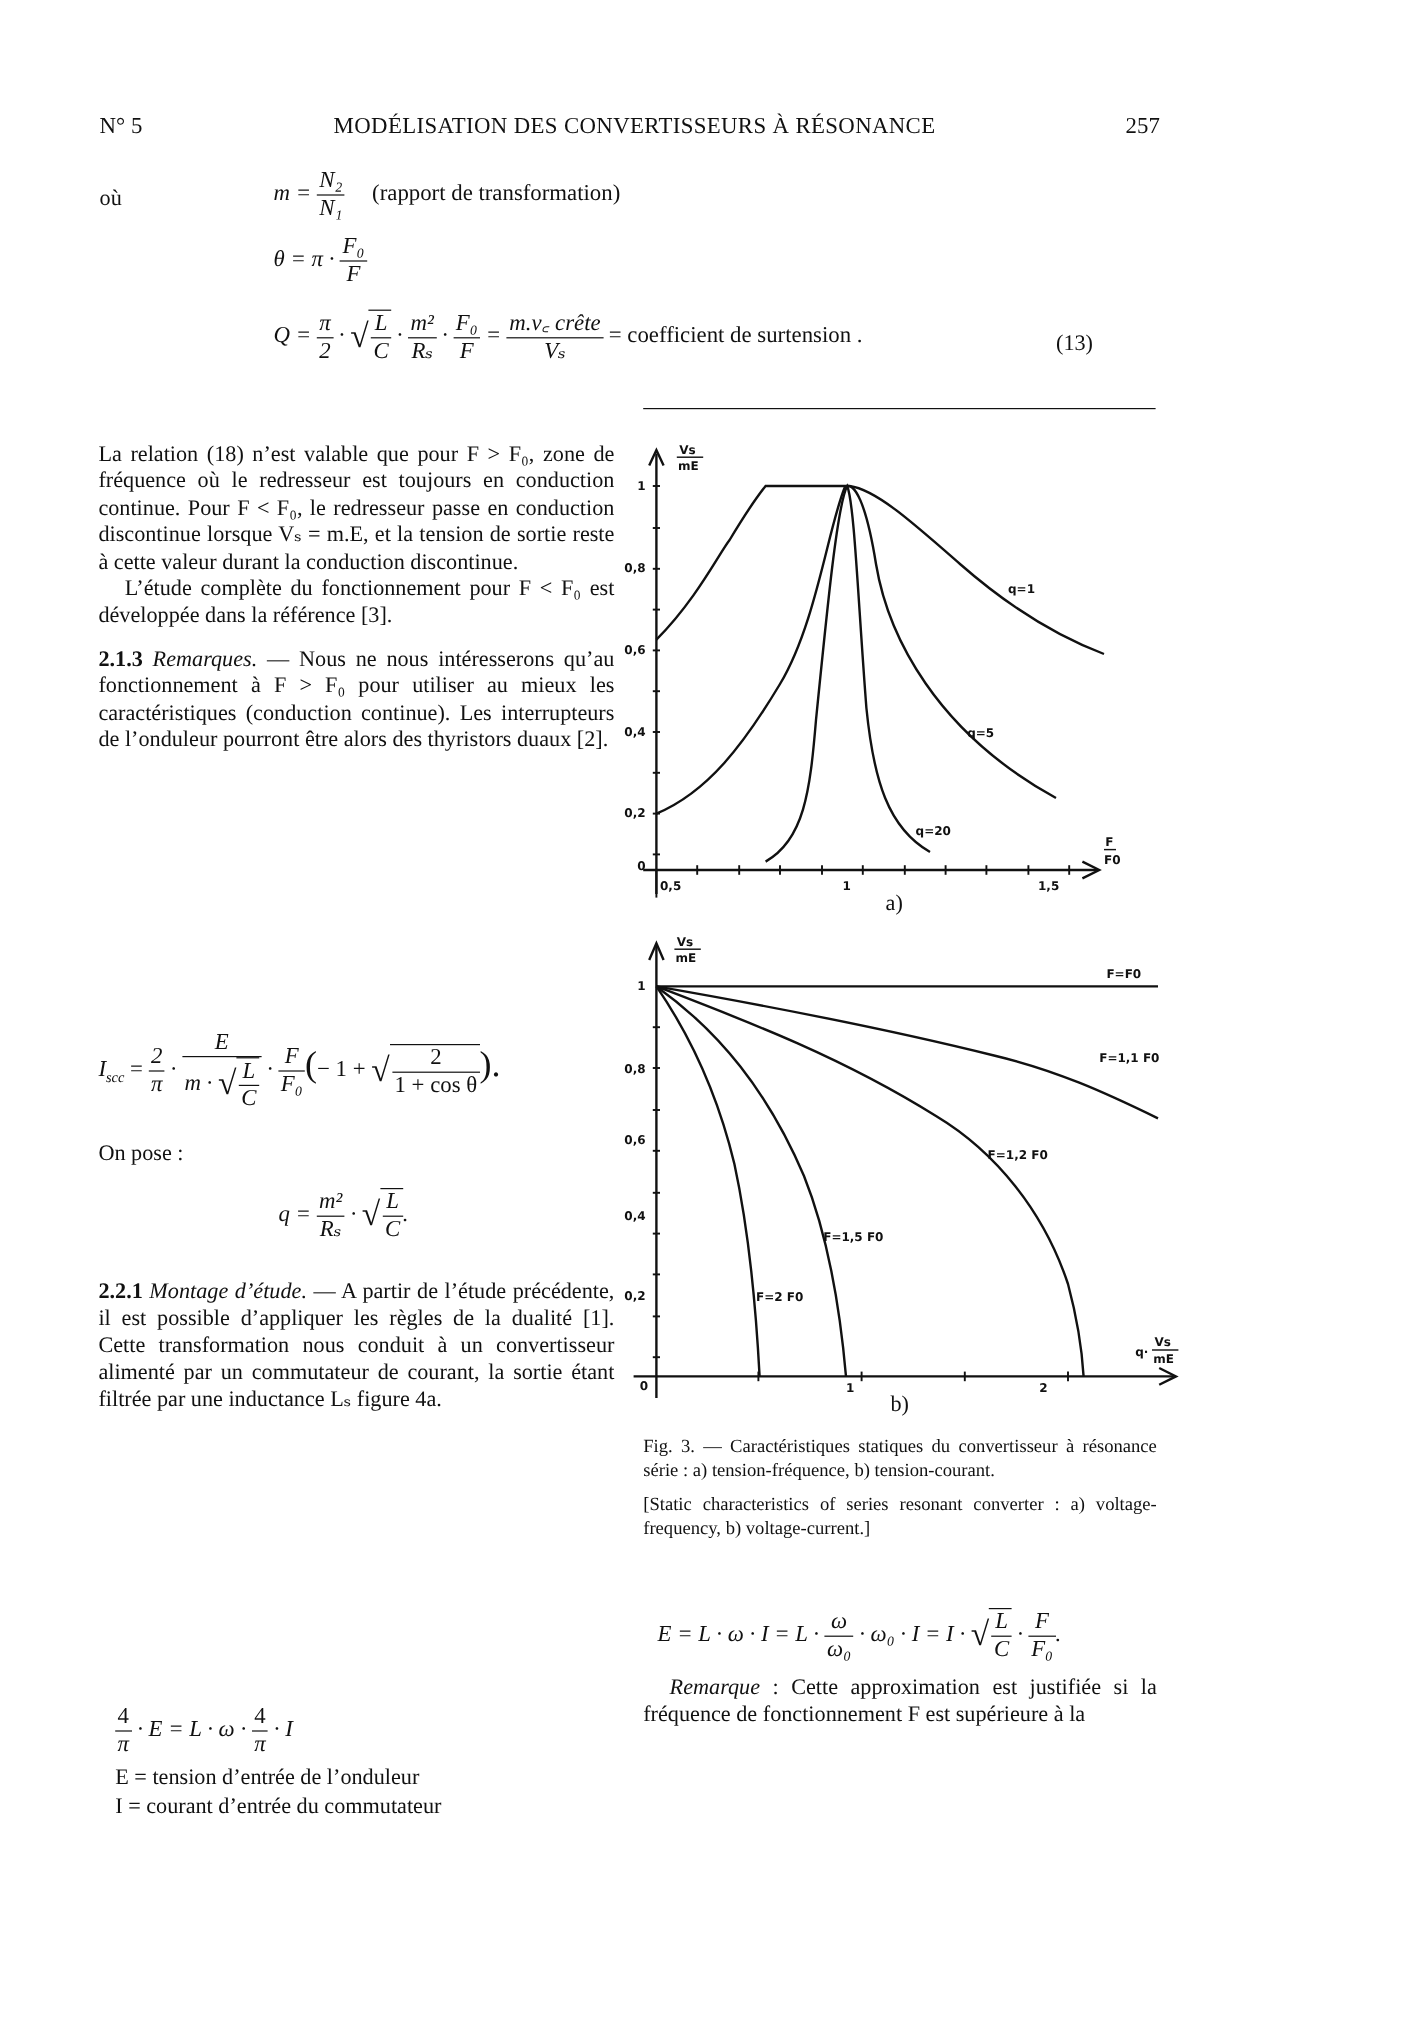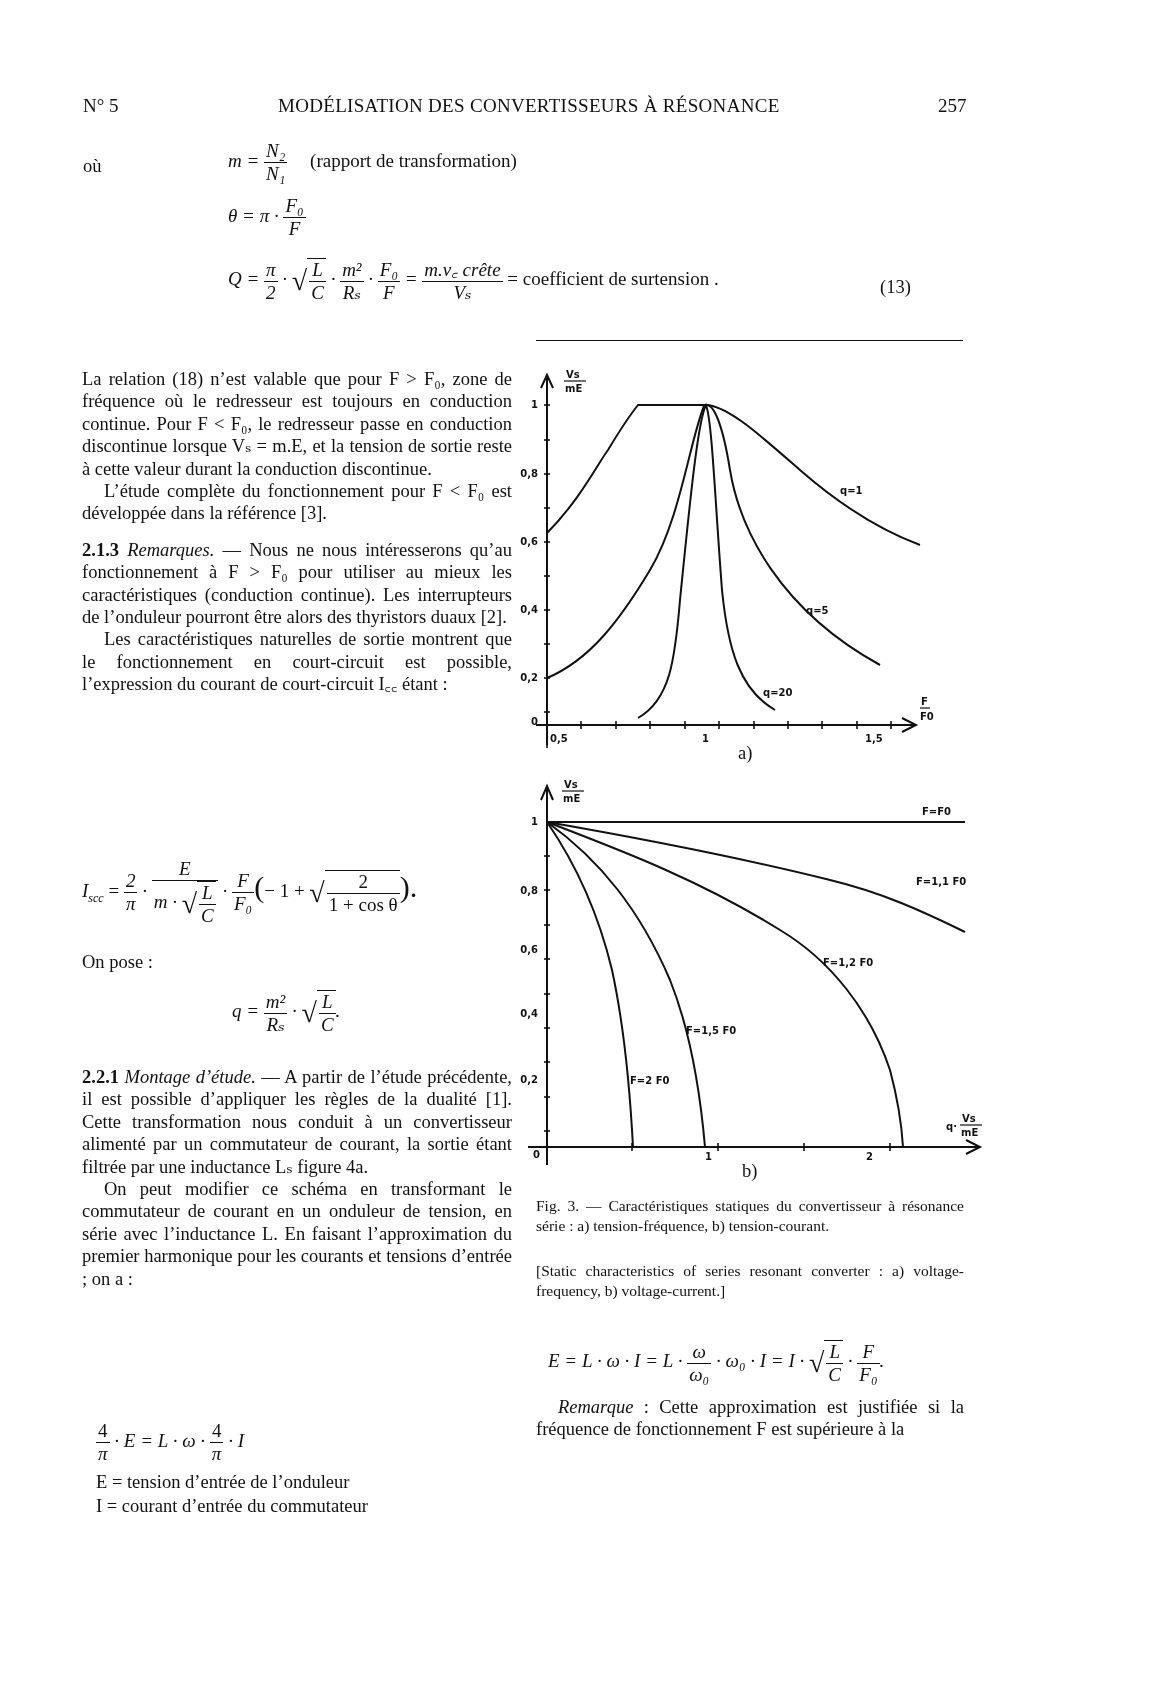--- a/index.html
+++ b/index.html
@@ -61,7 +61,6 @@
   <div>La relation (18) n’est valable que pour F &gt; F₀, zone de fréquence où le redresseur est toujours en conduction continue. Pour F &lt; F₀, le redresseur passe en conduction discontinue lorsque Vₛ = m.E, et la tension de sortie reste à cette valeur durant la conduction discontinue.</div>
   <div class="ind">L’étude complète du fonctionnement pour F &lt; F₀ est développée dans la référence [3].</div>
   <div style="margin-top:14px;"><b>2.1.3</b> <span class="it">Remarques.</span><span> — Nous ne nous intéresserons qu’au fonctionnement à F &gt; F₀ pour utiliser au mieux les caractéristiques (conduction continue). Les interrupteurs de l’onduleur pourront être alors des thyristors duaux [2].</span></div>
-  <div class="ind">Les caractéristiques naturelles de sortie montrent que le fonctionnement en court-circuit est possible, l’expression du courant de court-circuit I꜀꜀ étant :</div>
 </div>
 
 <div class="abs math" style="left:82px; top:858px;">

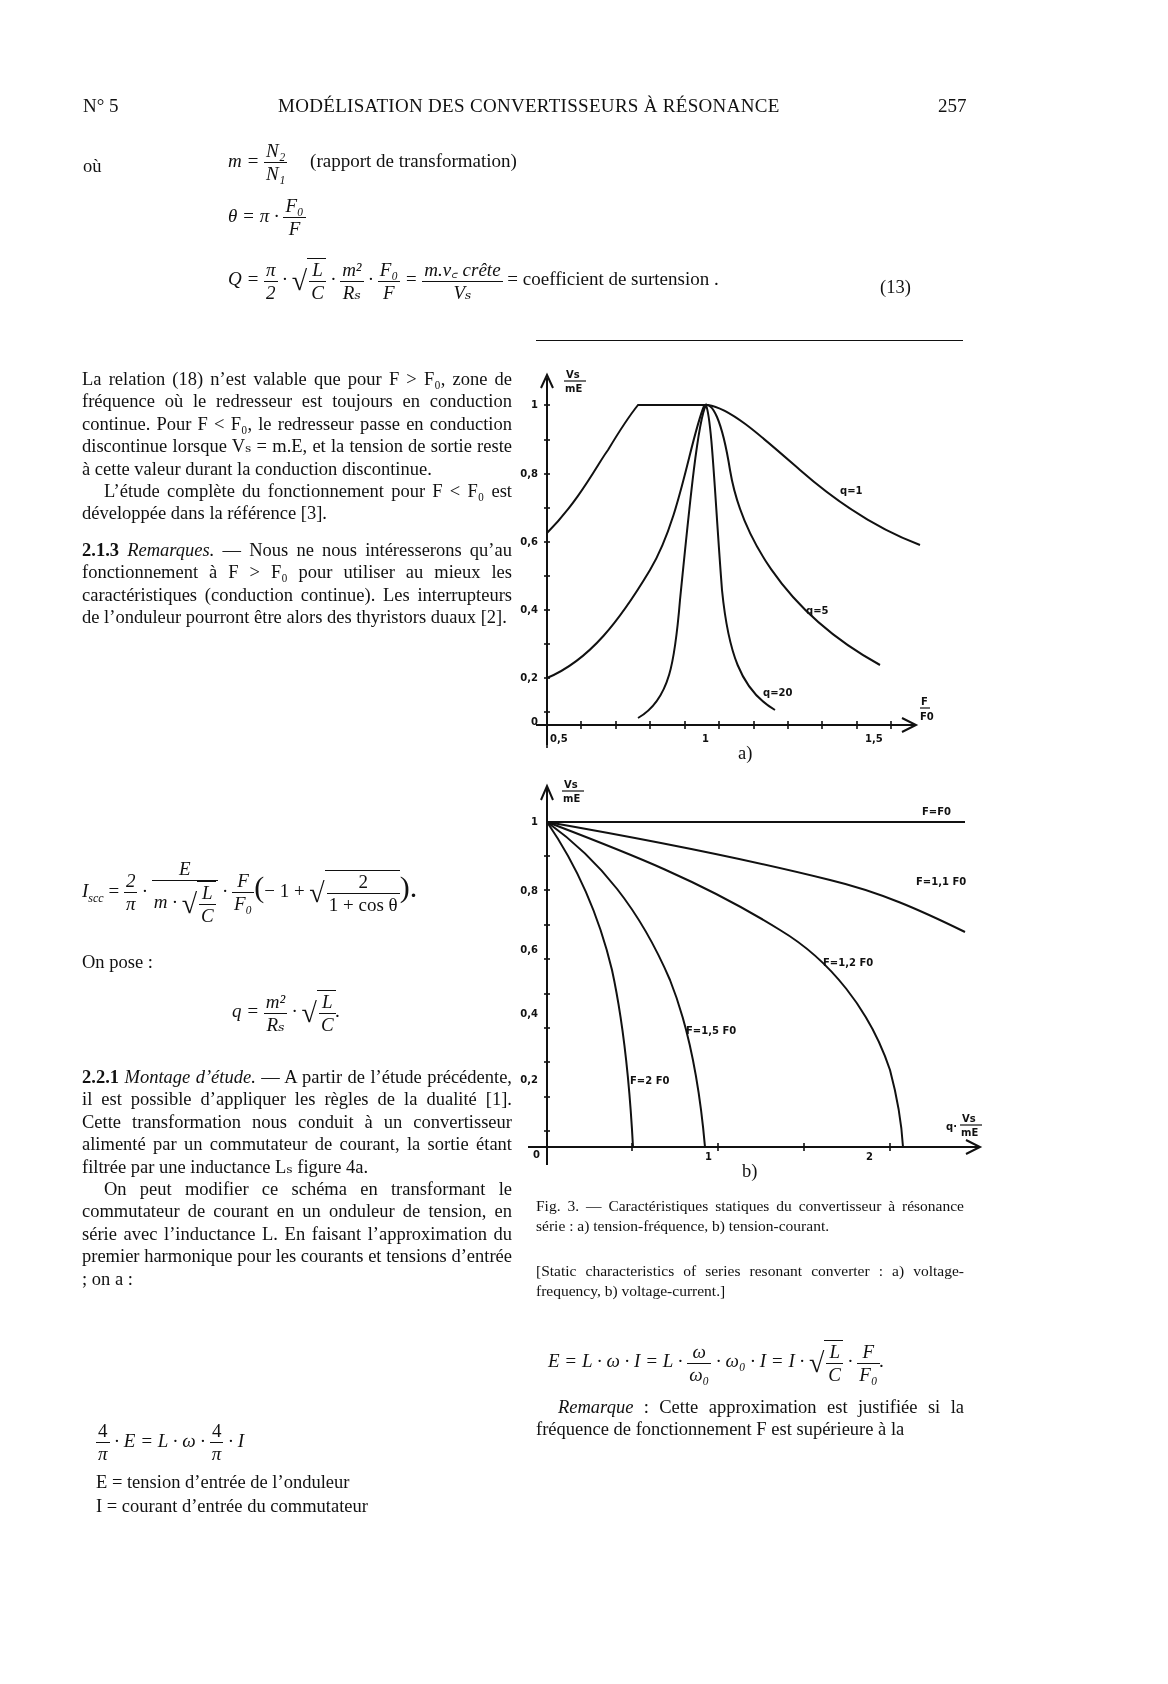--- a/index.html
+++ b/index.html
@@ -82,7 +82,6 @@
 
 <div class="abs txt just" style="left:82px; top:1066px; width:430px;">
   <div><b>2.2.1</b> <span class="it">Montage d’étude.</span><span> — A partir de l’étude précédente, il est possible d’appliquer les règles de la dualité [1]. Cette transformation nous conduit à un convertisseur alimenté par un commutateur de courant, la sortie étant filtrée par une inductance Lₛ figure 4a.</span></div>
-  <div class="ind">On peut modifier ce schéma en transformant le commutateur de courant en un onduleur de tension, en série avec l’inductance L. En faisant l’approximation du premier harmonique pour les courants et tensions d’entrée ; on a :</div>
 </div>
 
 <div class="abs math" style="left:96px; top:1420px;">

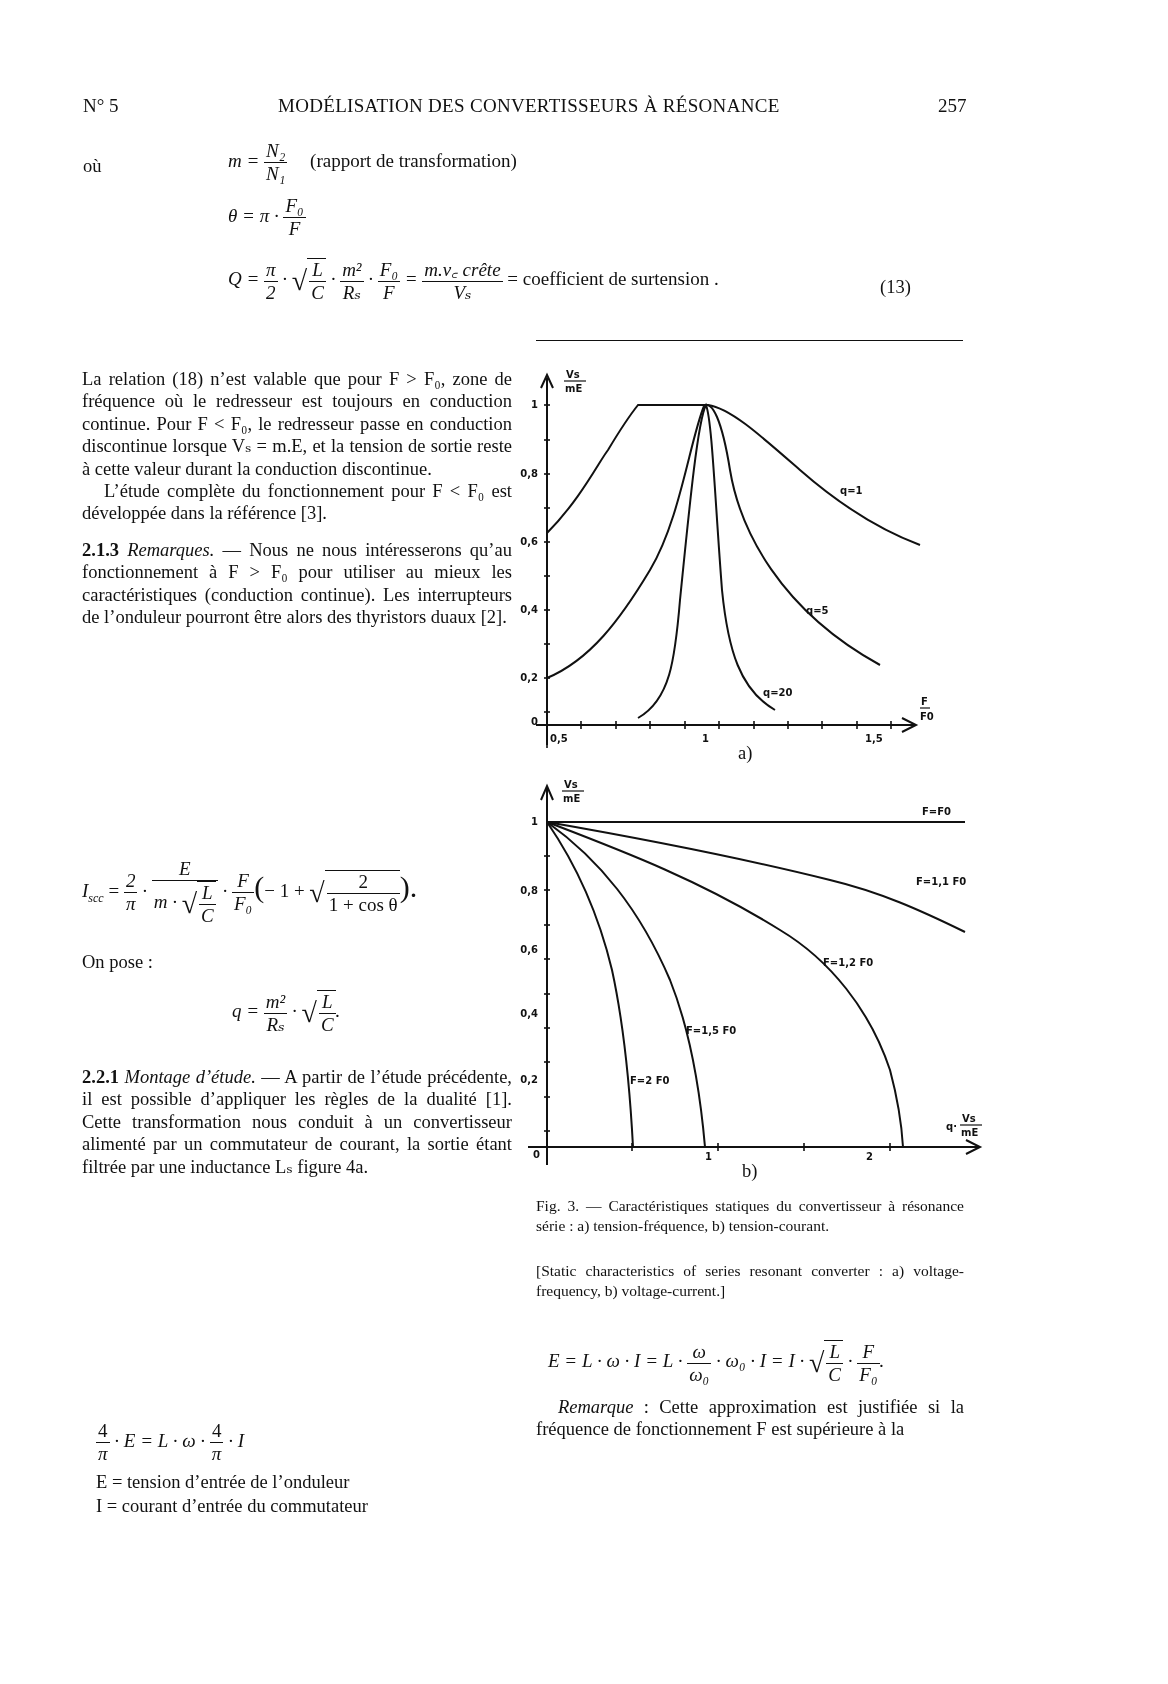--- a/index.html
+++ b/index.html
@@ -211,7 +211,7 @@
 <div class="abs txt" style="left:742px; top:1160px;">b)</div>
 
 <div class="abs cap just" style="left:536px; top:1196px; width:428px;">Fig. 3. — Caractéristiques statiques du convertisseur à résonance série : a) tension-fréquence, b) tension-courant.</div>
-<div class="abs cap just" style="left:536px; top:1244px; width:428px;margin-top:17px;">[Static characteristics of series resonant converter : a) voltage-frequency, b) voltage-current.]</div>
+<div class="abs cap just" style="left:536px; top:1244px; width:428px;">[Static characteristics of series resonant converter : a) voltage-frequency, b) voltage-current.]</div>
 
 <div class="abs math" style="left:548px; top:1340px;">
   <span>E = L · ω · I = L ·</span>

